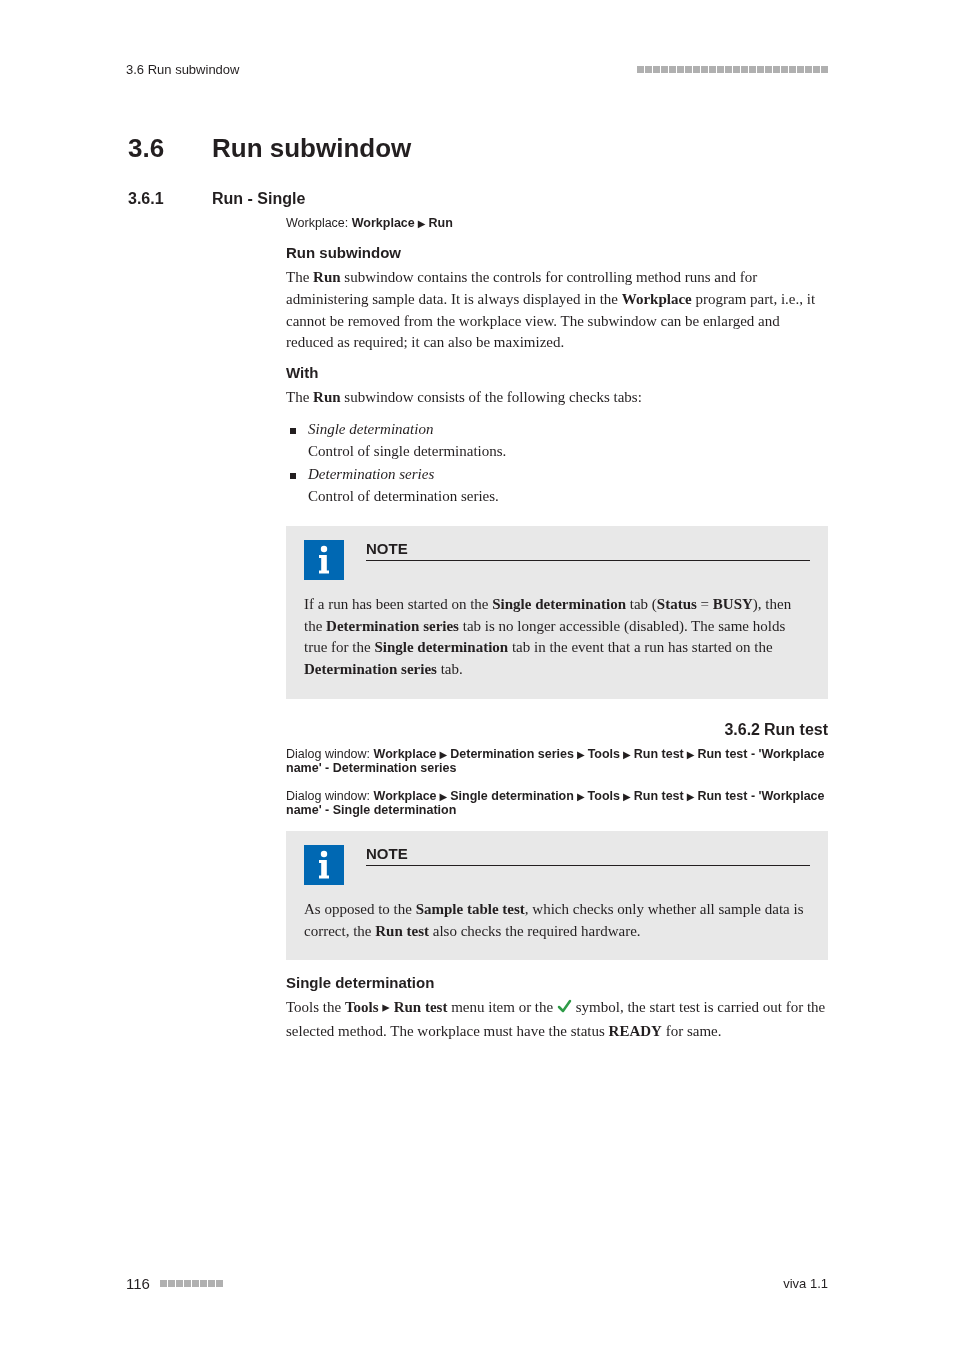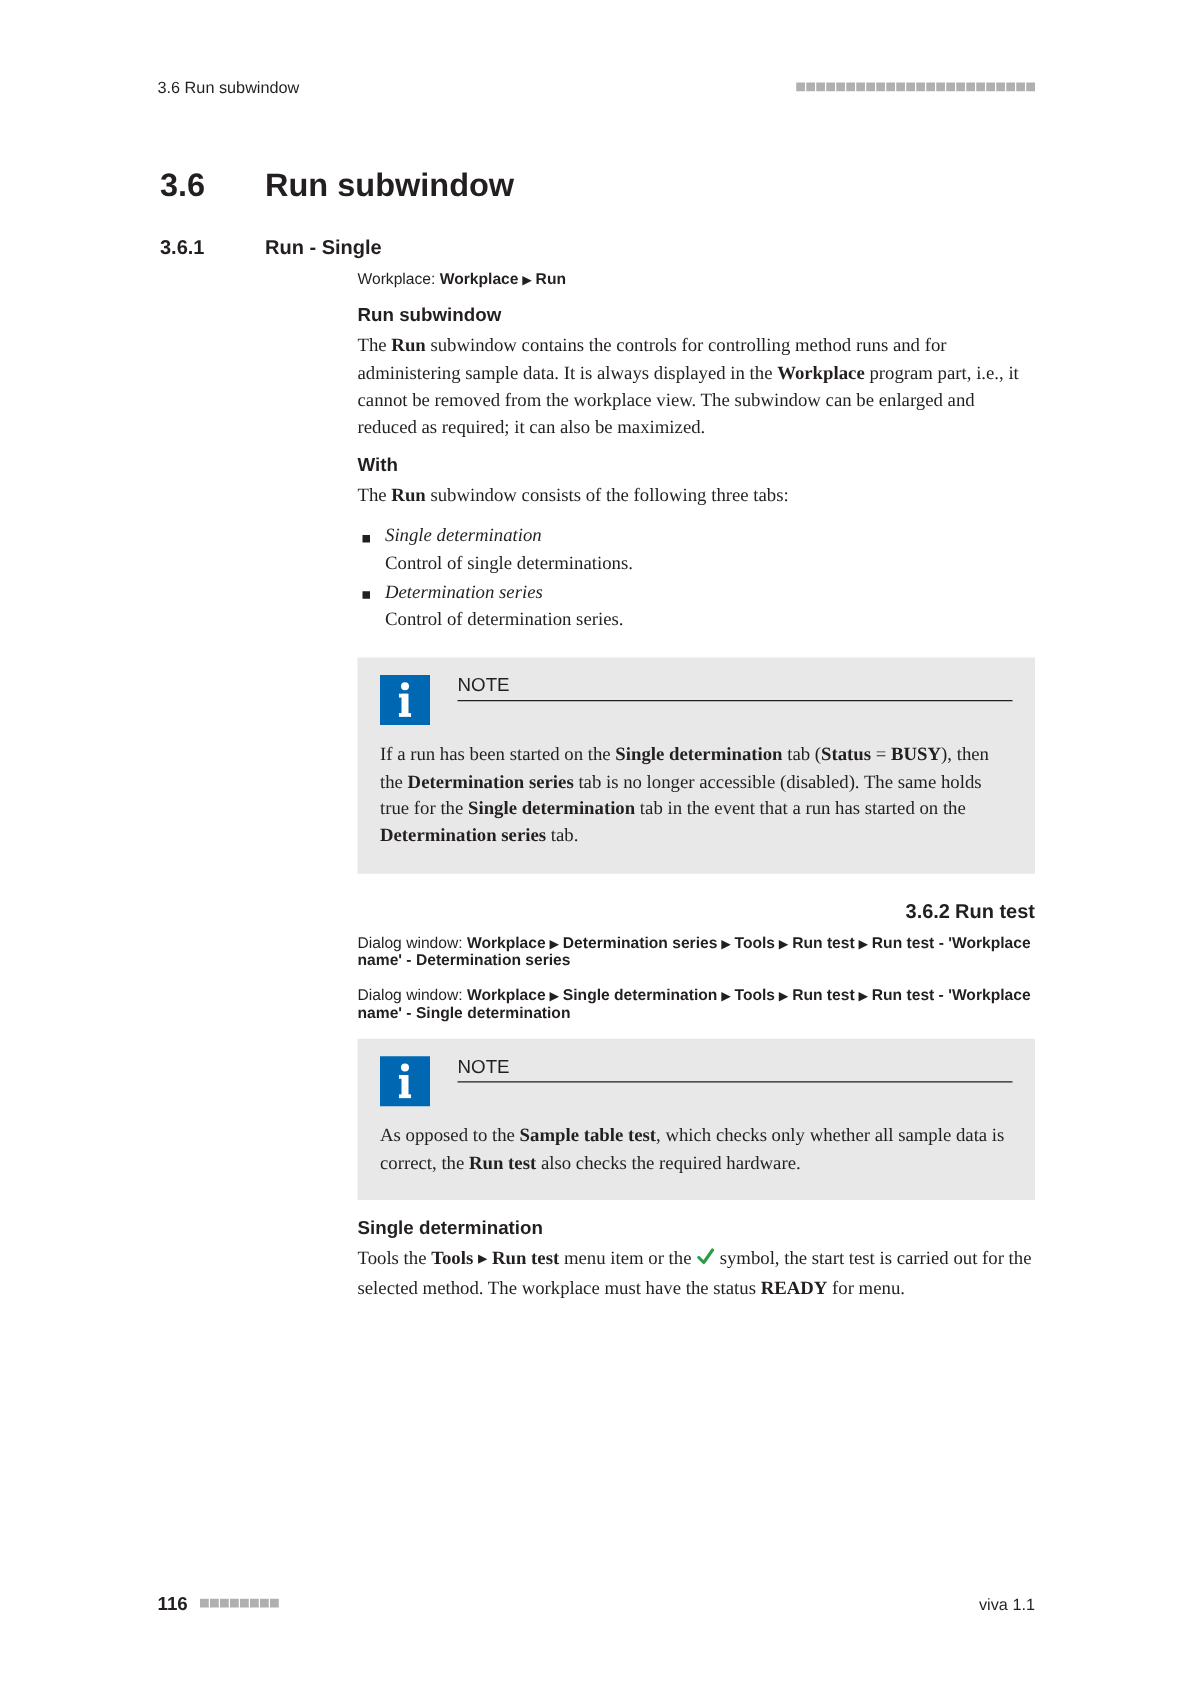--- a/index.html
+++ b/index.html
@@ -213,7 +213,7 @@
 
   <div class="h3">With</div>
   <div class="para">
-    <span>The </span><span class="bold">Run</span><span> subwindow consists of the following three tabs:</span>
+    <span>The </span><span class="bold">Run</span><span> subwindow consists of the following checks tabs:</span>
   </div>
 
   <ul class="tabs-list">

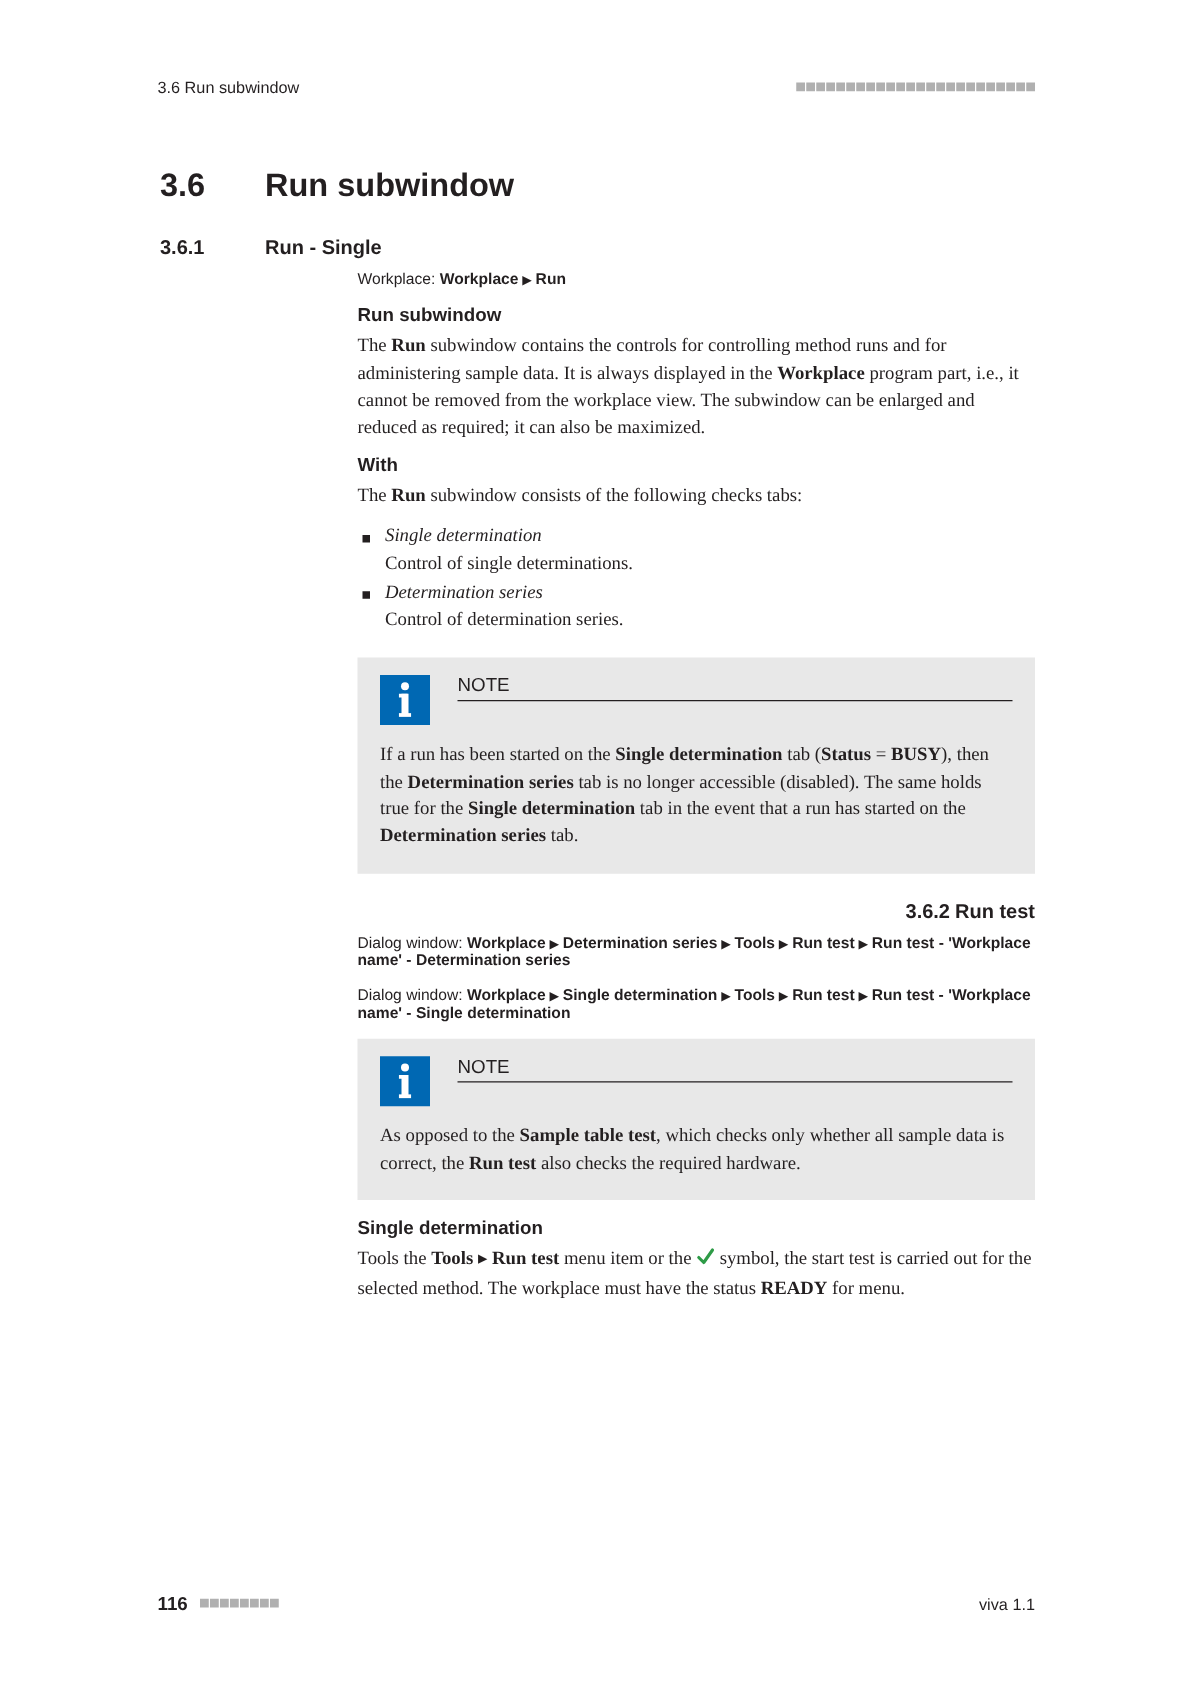--- a/index.html
+++ b/index.html
@@ -127,7 +127,7 @@
   }
   .note-title {
     font-family: Arial, Helvetica, sans-serif;
-    font-weight: 400;
+    font-weight: 700;
     font-size: 15px;
     padding-bottom: 3px;
     border-bottom: 1px solid #231f20;

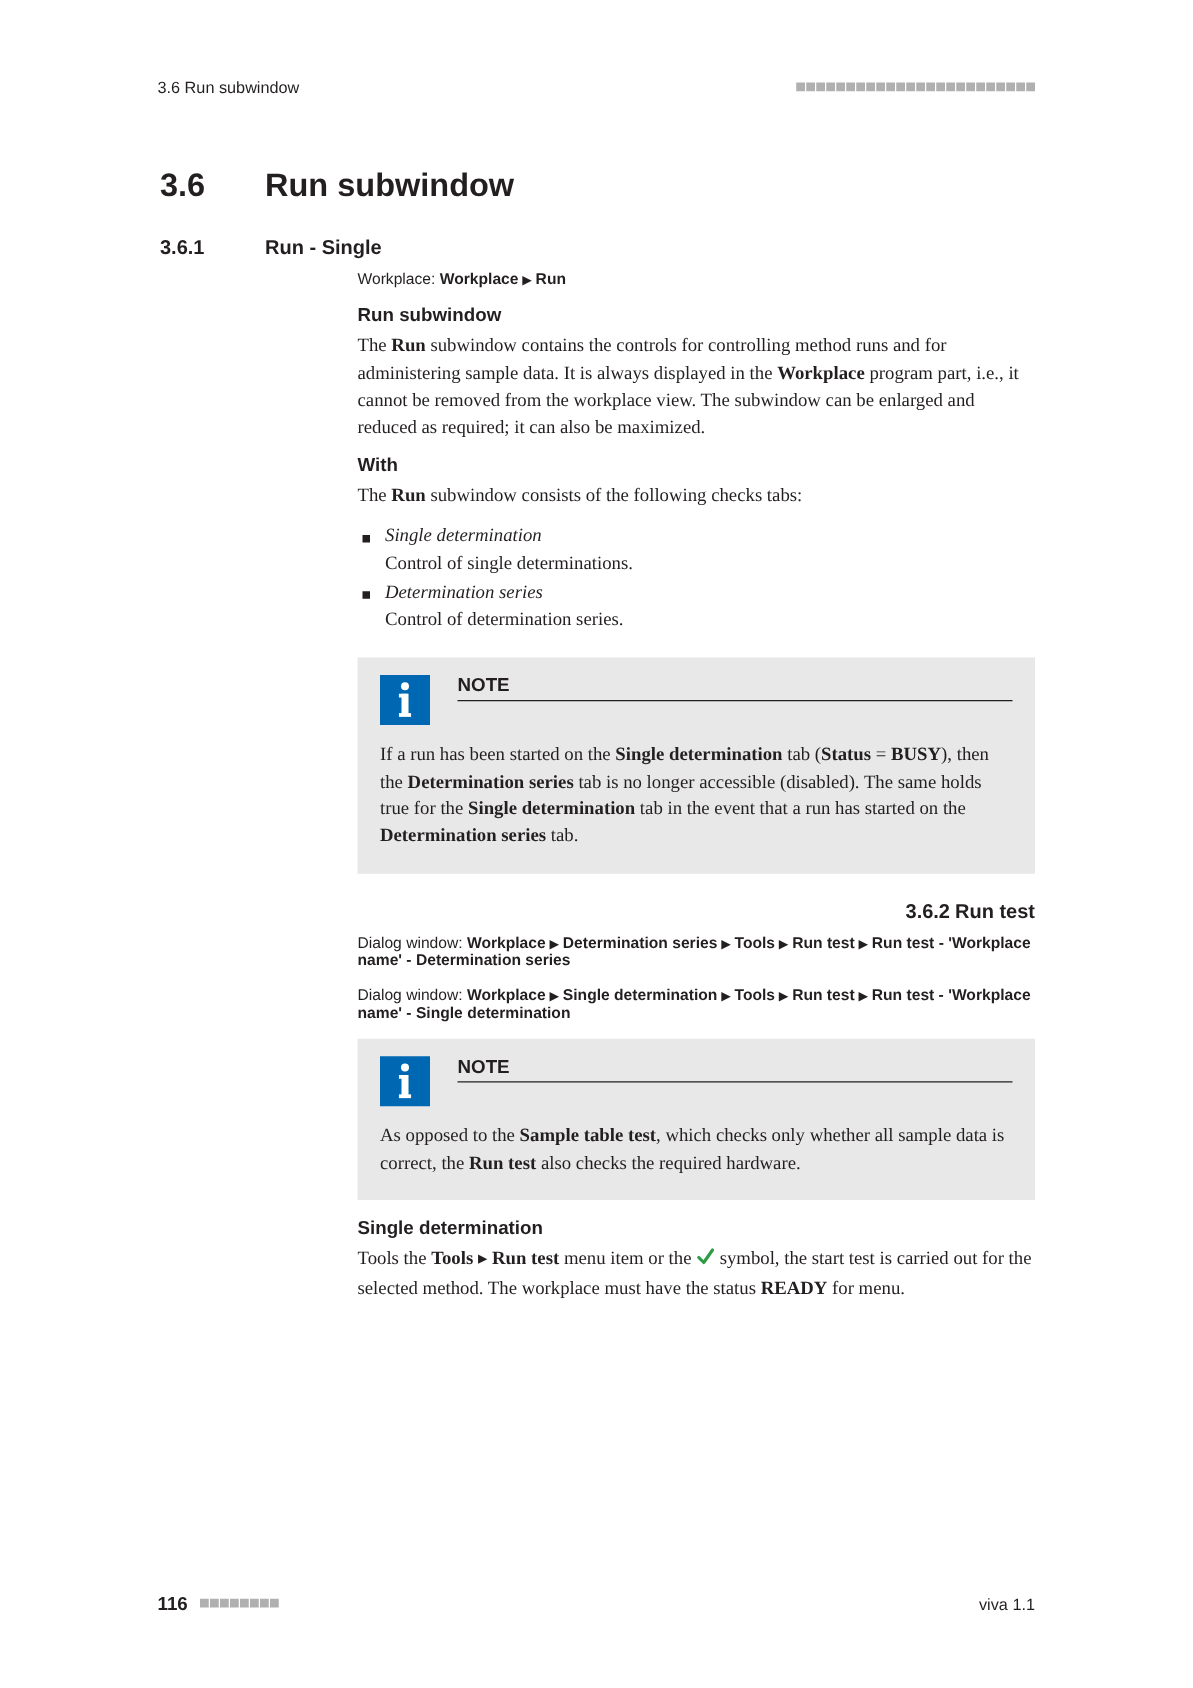--- a/index.html
+++ b/index.html
@@ -286,7 +286,7 @@
   <div class="para">
     <span>Tools the </span><span class="bold">Tools</span> <span>▸</span> <span class="bold">Run test</span><span> menu item or the </span><span class="check-svg"><svg width="15" height="15" viewBox="0 0 15 15">
           <path d="M2 8 L6 12 L13 2" stroke="#2e9b47" stroke-width="2.5" fill="none" stroke-linecap="round" stroke-linejoin="round"></path>
-        </svg></span><span> symbol, the start test is carried out for the selected method. The workplace must have the status </span><span class="bold">READY</span><span> for menu.</span>
+        </svg></span><span> symbol, the start test is carried out for the selected method. The workplace must have the status </span><span class="bold">READY</span><span> for same.</span>
   </div>
 </div>
 

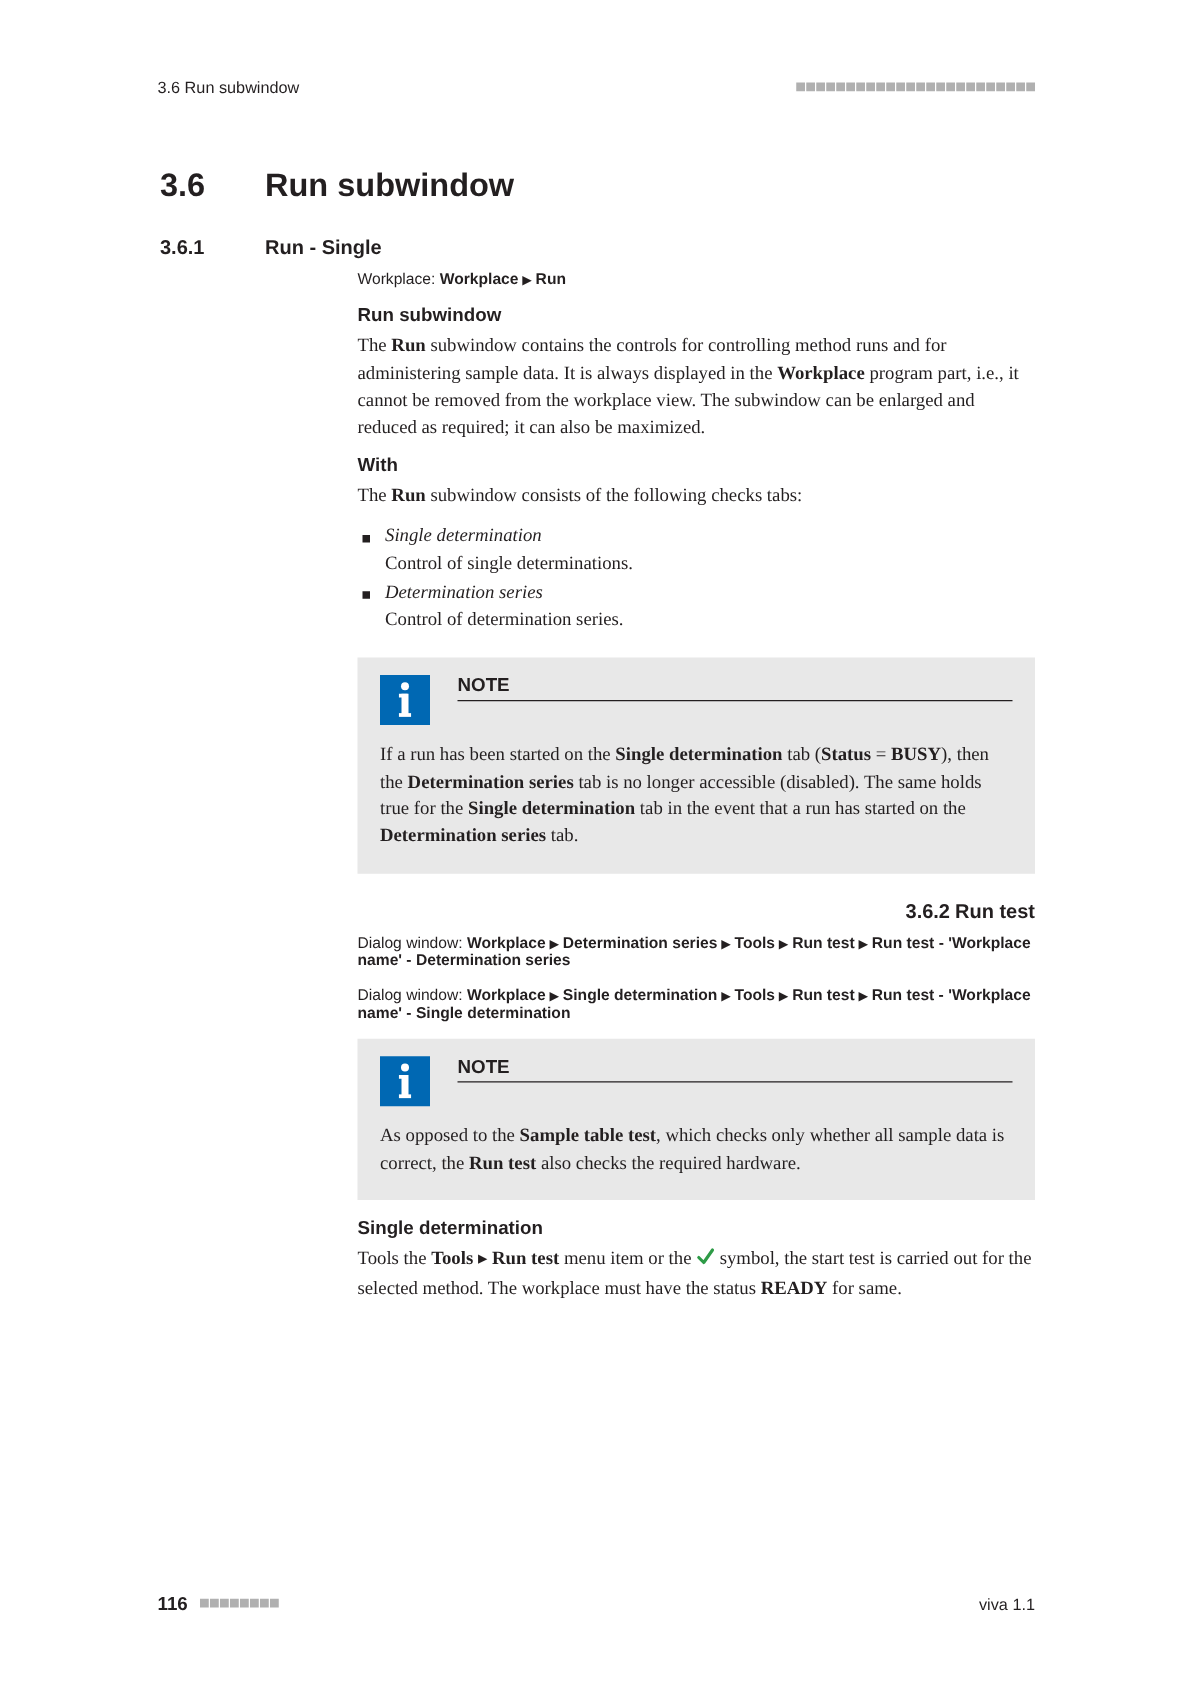--- a/index.html
+++ b/index.html
@@ -149,7 +149,7 @@
     font-size: 13px;
   }
   .page-num {
-    font-weight: 700;
+    font-weight: 400;
     font-size: 15px;
     margin-right: 6px;
   }

